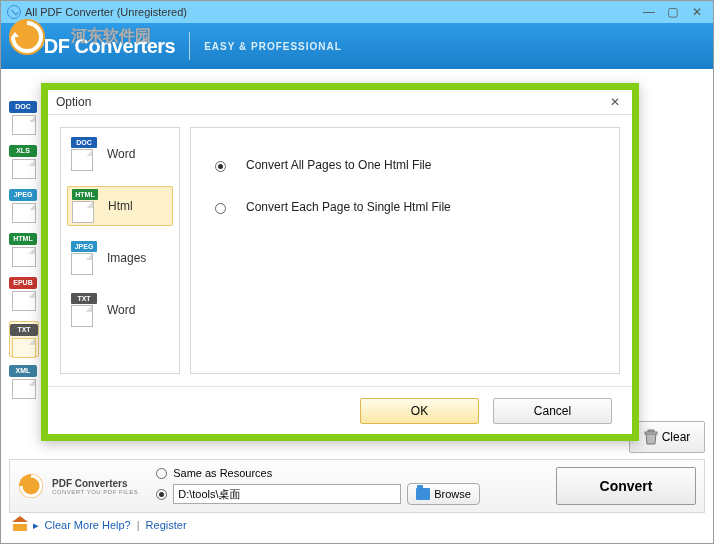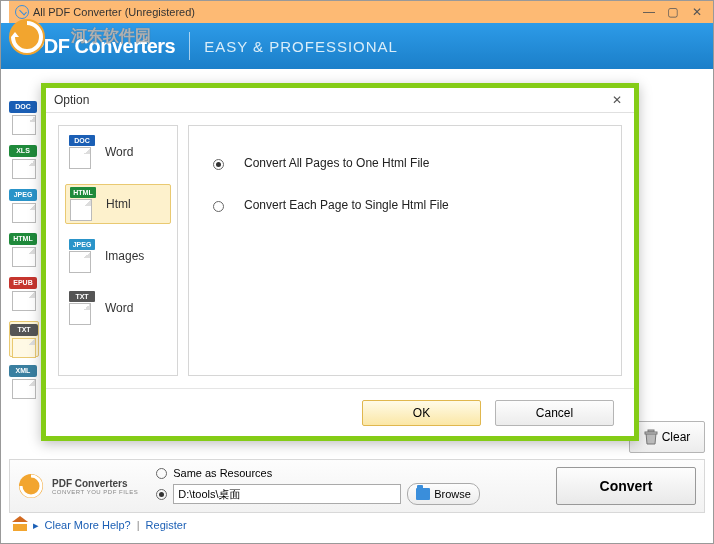--- a/index.html
+++ b/index.html
@@ -6,7 +6,7 @@
 body { width: 714px; height: 544px; background: #fff; position: relative; overflow: hidden; border: 1px solid #999; }
 
 
-.titlebar { height: 22px; background: #fdba74; display: flex; align-items: center; padding: 0 6px; font-size: 11px; color: #333; margin-left: 8px; }
+.titlebar { height: 22px; background: #7dd3fc; display: flex; align-items: center; padding: 0 6px; font-size: 11px; color: #333; }
 .titlebar .app-icon { width: 14px; height: 14px; border: 1.5px solid #3a8edb; border-radius: 50%; margin-right: 4px; position: relative; }
 .titlebar .app-icon::after { content: ""; position: absolute; top: 2px; left: 5px; width: 3px; height: 6px; border-left: 1.5px solid #3a8edb; border-bottom: 1.5px solid #3a8edb; transform: rotate(-45deg); }
 .titlebar .title-text { flex: 1; }

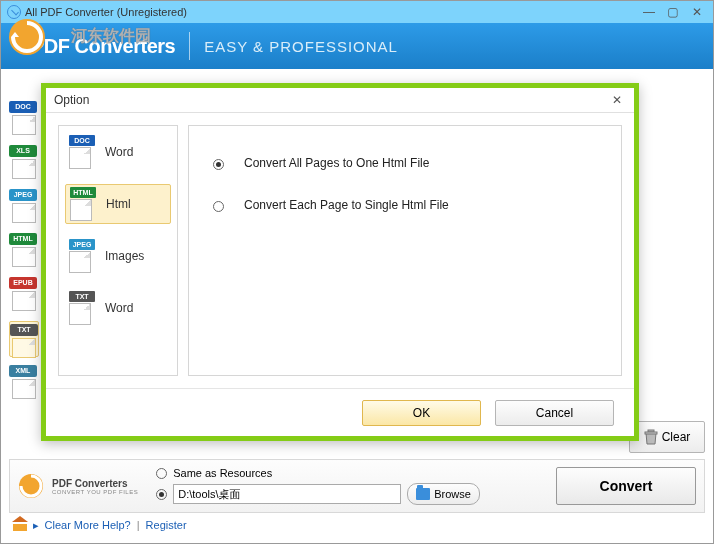--- a/index.html
+++ b/index.html
@@ -18,7 +18,7 @@
 .banner .logo-text { font-size: 20px; font-weight: 700; margin-left: 18px; letter-spacing: -0.5px; }
 .banner .logo-text b { color: #fff; }
 .banner .divider { width: 1px; height: 28px; background: rgba(255,255,255,0.6); margin: 0 14px; }
-.banner .tagline { font-size: 15px; font-weight: 400; letter-spacing: 1px; color: #d9edf9; }
+.banner .tagline { font-size: 10px; font-weight: 700; letter-spacing: 1px; color: #d9edf9; }
 .banner .watermark { position: absolute; left: 70px; top: 3px; color: rgba(200,200,200,0.75); font-size: 16px; font-weight: 700; text-shadow: 0 0 1px #666; }
 
 

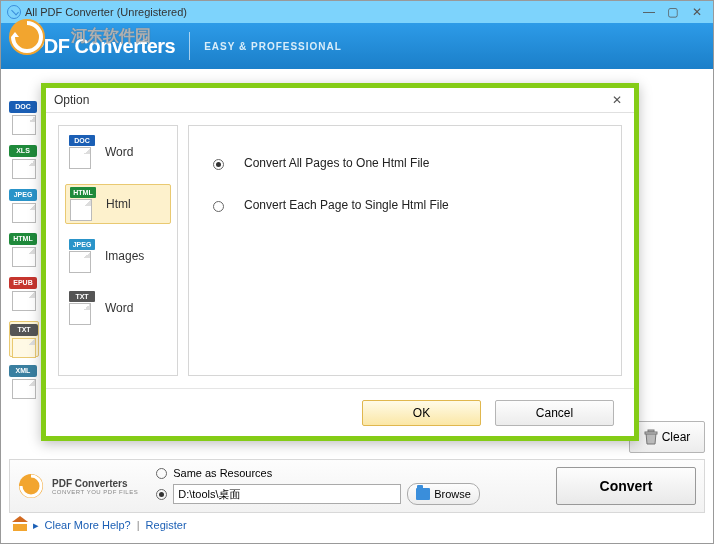--- a/index.html
+++ b/index.html
@@ -58,7 +58,7 @@
 .help-row .sep { color: #888; }
 
 
-.dialog { position: absolute; left: 40px; top: 82px; width: 598px; height: 358px; background: #fff; border: 5px solid #84cc16; box-shadow: 0 3px 12px rgba(0,0,0,0.25); display: flex; flex-direction: column; }
+.dialog { position: absolute; left: 40px; top: 82px; width: 598px; height: 358px; background: #fff; border: 7px solid #84cc16; box-shadow: 0 3px 12px rgba(0,0,0,0.25); display: flex; flex-direction: column; }
 .dialog-title { height: 24px; display: flex; align-items: center; padding: 0 8px; font-size: 12px; color: #333; }
 .dialog-title .dlg-close { margin-left: auto; width: 18px; height: 14px; font-size: 12px; color: #555; text-align: center; cursor: pointer; }
 .dialog-body { flex: 1; display: flex; border-top: 1px solid #e0e0e0; padding: 12px; gap: 10px; }

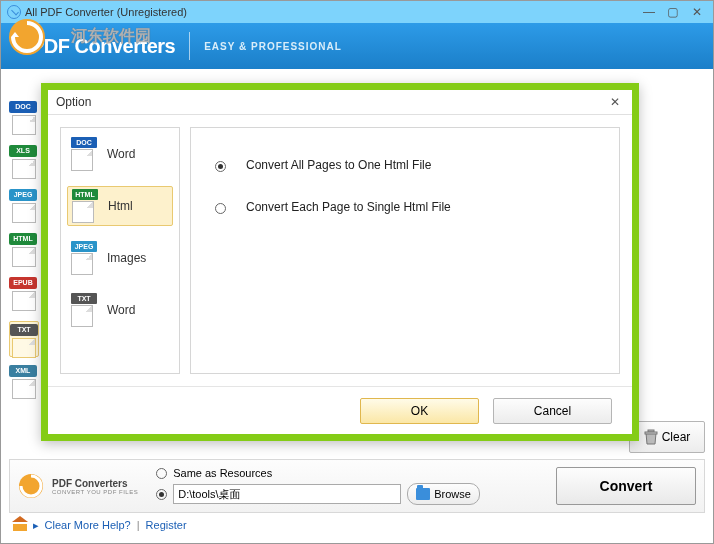--- a/index.html
+++ b/index.html
@@ -45,7 +45,7 @@
 .radio { width: 11px; height: 11px; border: 1px solid #666; border-radius: 50%; display: inline-flex; align-items: center; justify-content: center; }
 .radio.on::after { content: ""; width: 5px; height: 5px; background: #333; border-radius: 50%; }
 .path-input { width: 228px; height: 20px; border: 1px solid #aaa; background: #fff; font-size: 11px; padding: 0 4px; display: flex; align-items: center; }
-.browse-btn { height: 22px; padding: 0 8px; border: 1px solid #aaa; background: linear-gradient(#fdfdfd,#ececec); border-radius: 10px; display: flex; align-items: center; gap: 4px; font-size: 11px; cursor: pointer; }
+.browse-btn { height: 22px; padding: 0 8px; border: 1px solid #aaa; background: linear-gradient(#fdfdfd,#ececec); border-radius: 4px; display: flex; align-items: center; gap: 4px; font-size: 11px; cursor: pointer; }
 .folder-icon { width: 14px; height: 12px; background: #3a8edb; border-radius: 1px; position: relative; }
 .folder-icon::before { content: ""; position: absolute; top: -3px; left: 1px; width: 6px; height: 3px; background: #3a8edb; border-radius: 1px 1px 0 0; }
 .convert-btn { margin-left: auto; width: 140px; height: 38px; background: linear-gradient(#fdfdfd,#e9e9e9); border: 1px solid #999; border-radius: 2px; font-size: 14px; font-weight: 700; cursor: pointer; }

